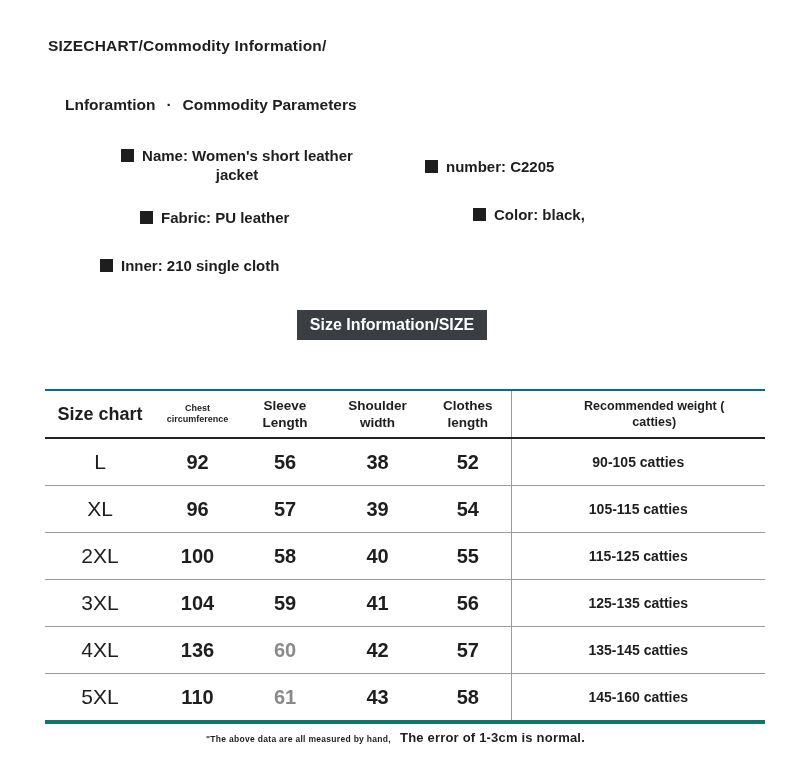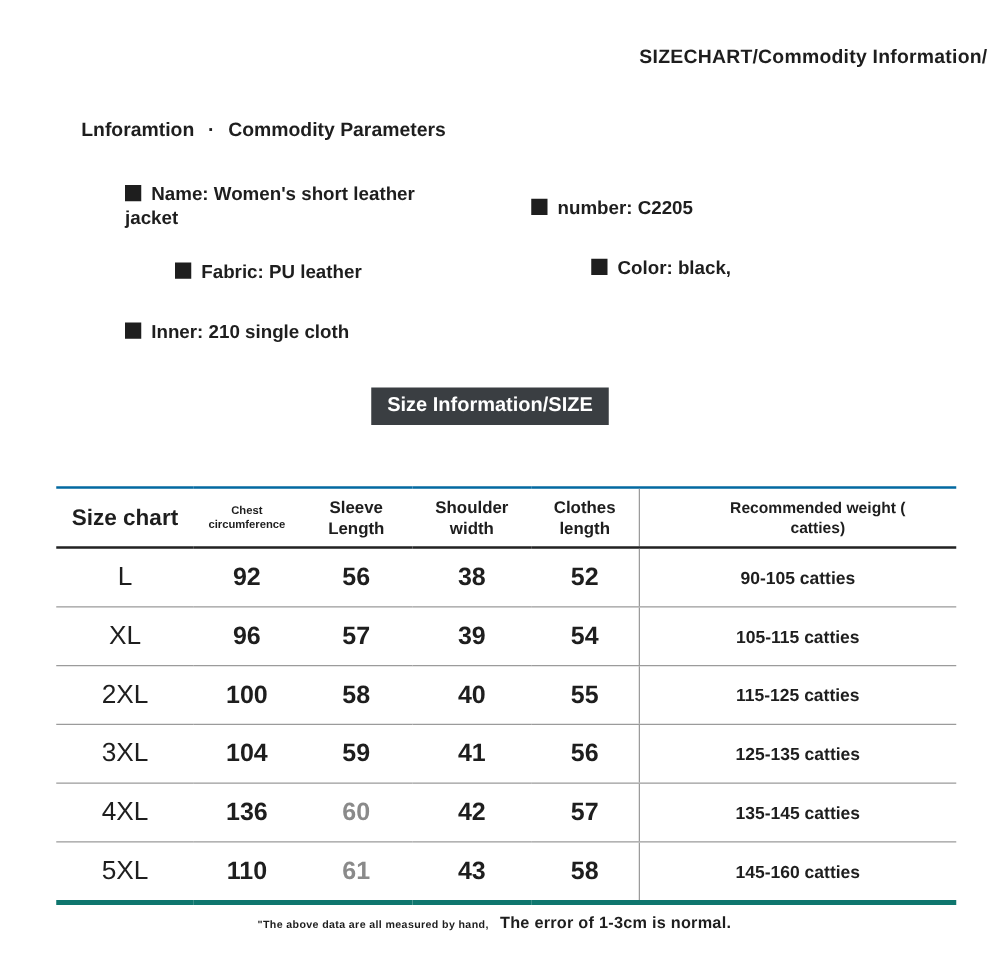--- a/index.html
+++ b/index.html
@@ -19,8 +19,8 @@
     top: 37px; left: 0;
     width: 100%;
     box-sizing: border-box;
-    padding-left: 88px;
-    text-align: right;
+    padding-left: 48px;
+    text-align: left;
     font-size: 15.5px;
     font-weight: bold;
     letter-spacing: 0.2px;

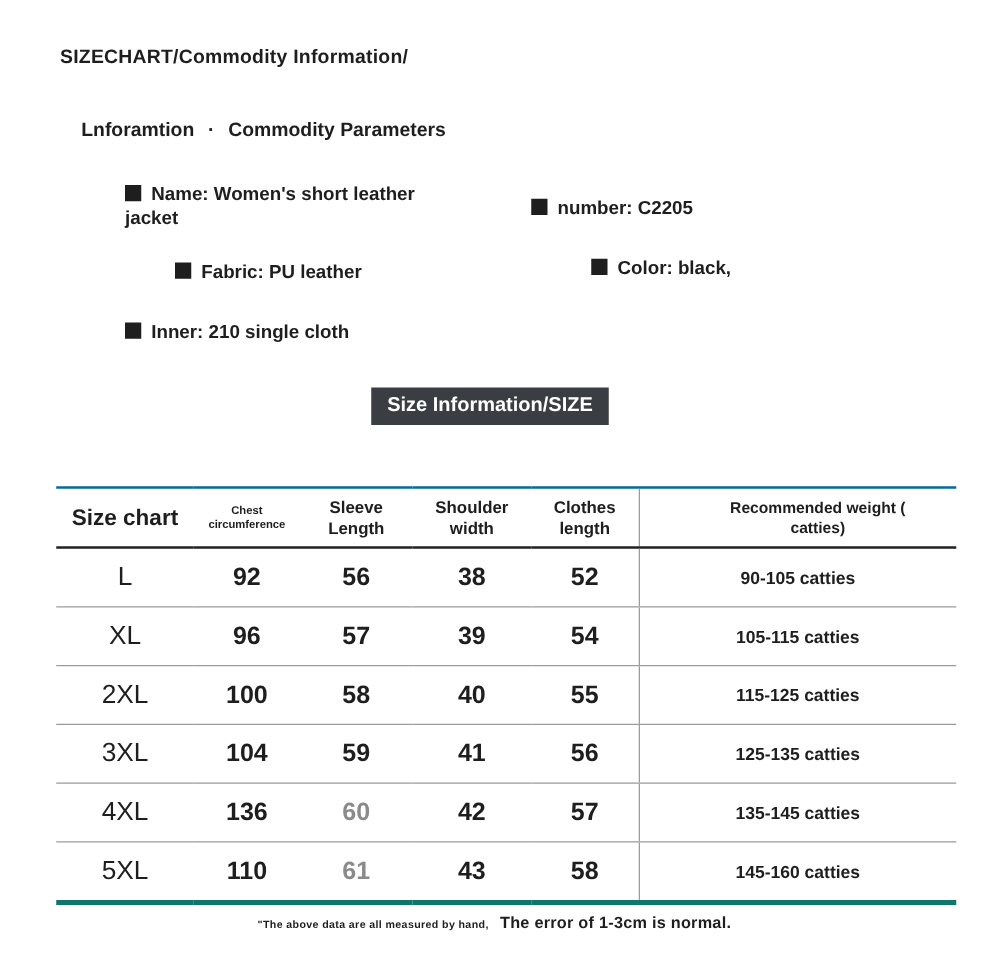--- a/index.html
+++ b/index.html
@@ -51,7 +51,7 @@
     margin-right: 8px;
     vertical-align: -1px;
   }
-  .param-name   { left: 100px; top: 146px; width: 274px; }
+  .param-name   { left: 100px; top: 146px; width: 274px; text-align: center; }
   .param-fabric { left: 100px; top: 208px; margin-left: 40px; }
   .param-inner  { left: 100px; top: 256px; }
   .param-number { left: 425px; top: 157px; }

